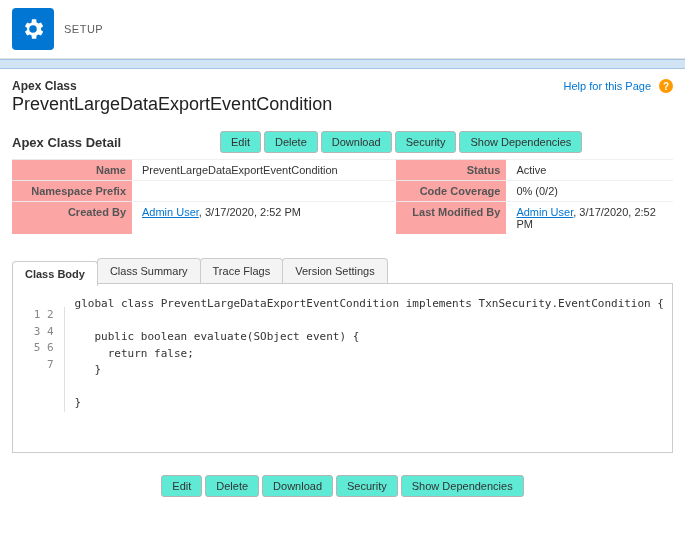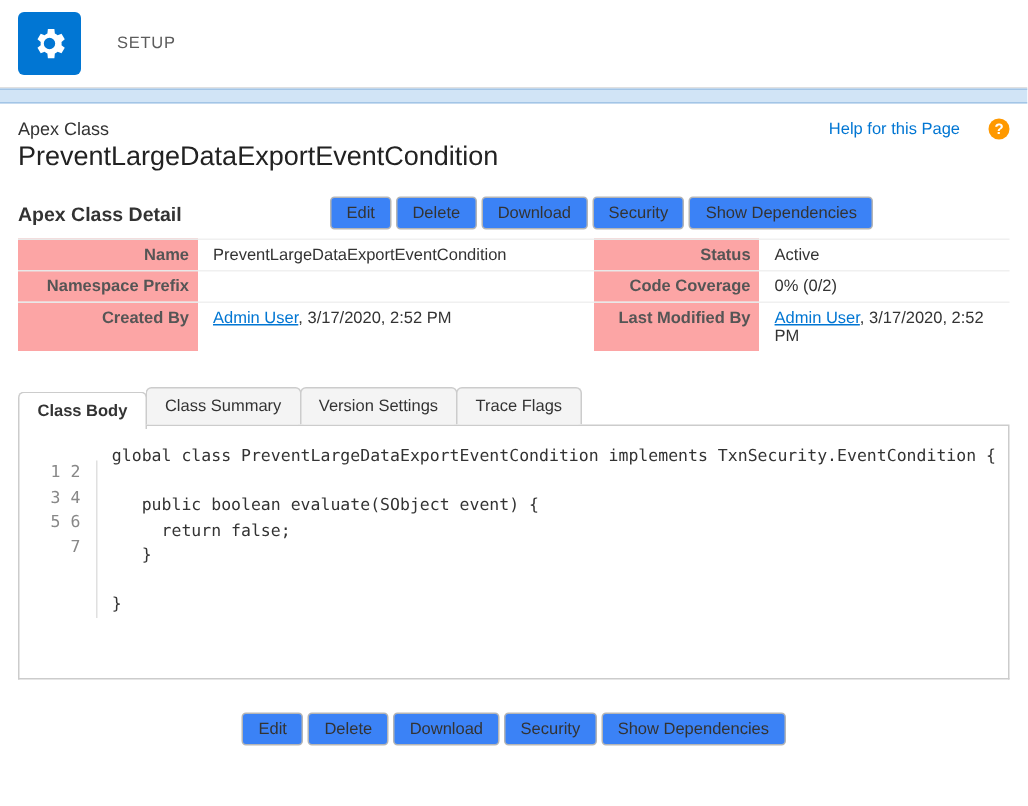--- a/index.html
+++ b/index.html
@@ -5,7 +5,7 @@
     * { box-sizing: border-box; margin: 0; padding: 0; }
     body { font-family: Arial, Helvetica, sans-serif; font-size: 12px; background: #fff; color: #333; width: 685px; }
     
-    .header { background: #fff; padding: 8px 12px; display: flex; align-items: center; gap: 24px; border-bottom: 1px solid #e0e0e0; }
+    .header { background: #fff; padding: 8px 12px; display: flex; align-items: center; gap: 10px; border-bottom: 1px solid #e0e0e0; }
     .gear-badge { width: 42px; height: 42px; background: #0176d3; border-radius: 4px; display: flex; align-items: center; justify-content: center; }
     .gear-badge svg { fill: #fff; width: 26px; height: 26px; }
     .header-text { display: flex; flex-direction: column; }

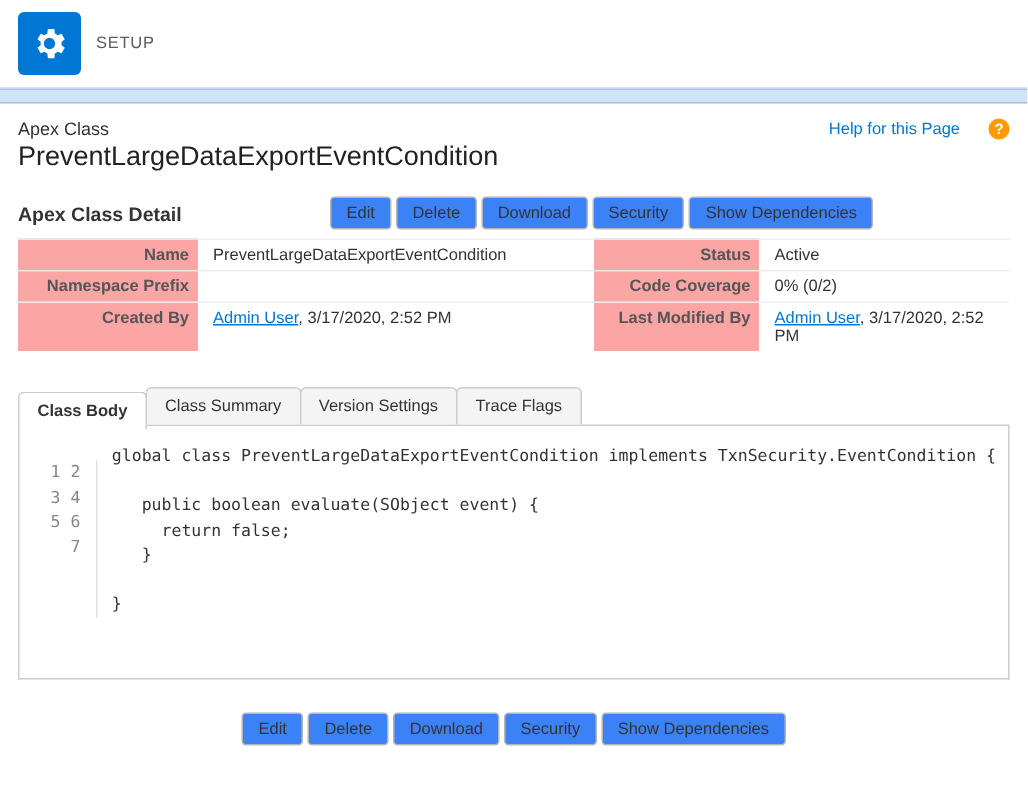--- a/index.html
+++ b/index.html
@@ -18,7 +18,7 @@
     .content { padding: 10px 12px; }
     
     .breadcrumb-row { display: flex; justify-content: space-between; align-items: flex-start; }
-    .breadcrumb-text { color: #333; font-size: 12px; }
+    .breadcrumb-text { color: #333; font-size: 12px; font-weight: bold; }
     .class-name { font-size: 18px; font-weight: 400; color: #222; margin-top: 1px; }
     .help-link { color: #0176d3; font-size: 11px; text-decoration: none; display: flex; align-items: center; gap: 19px; }
     .help-icon { width: 14px; height: 14px; background: #ff9900; border-radius: 50%; display: inline-flex; align-items: center; justify-content: center; color: #fff; font-size: 10px; font-weight: bold; }

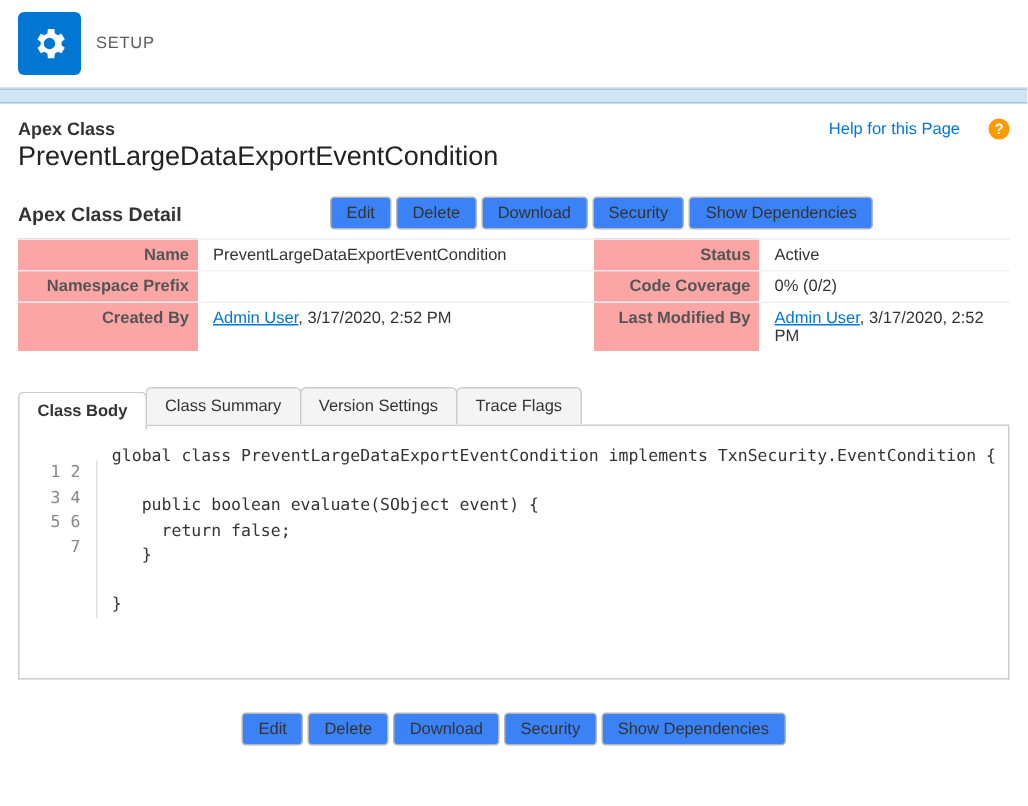--- a/index.html
+++ b/index.html
@@ -20,7 +20,7 @@
     .breadcrumb-row { display: flex; justify-content: space-between; align-items: flex-start; }
     .breadcrumb-text { color: #333; font-size: 12px; font-weight: bold; }
     .class-name { font-size: 18px; font-weight: 400; color: #222; margin-top: 1px; }
-    .help-link { color: #0176d3; font-size: 11px; text-decoration: none; display: flex; align-items: center; gap: 19px; }
+    .help-link { color: #0176d3; font-size: 11px; text-decoration: none; display: flex; align-items: center; gap: 8px; }
     .help-icon { width: 14px; height: 14px; background: #ff9900; border-radius: 50%; display: inline-flex; align-items: center; justify-content: center; color: #fff; font-size: 10px; font-weight: bold; }
 
     .detail-section { margin-top: 16px; }

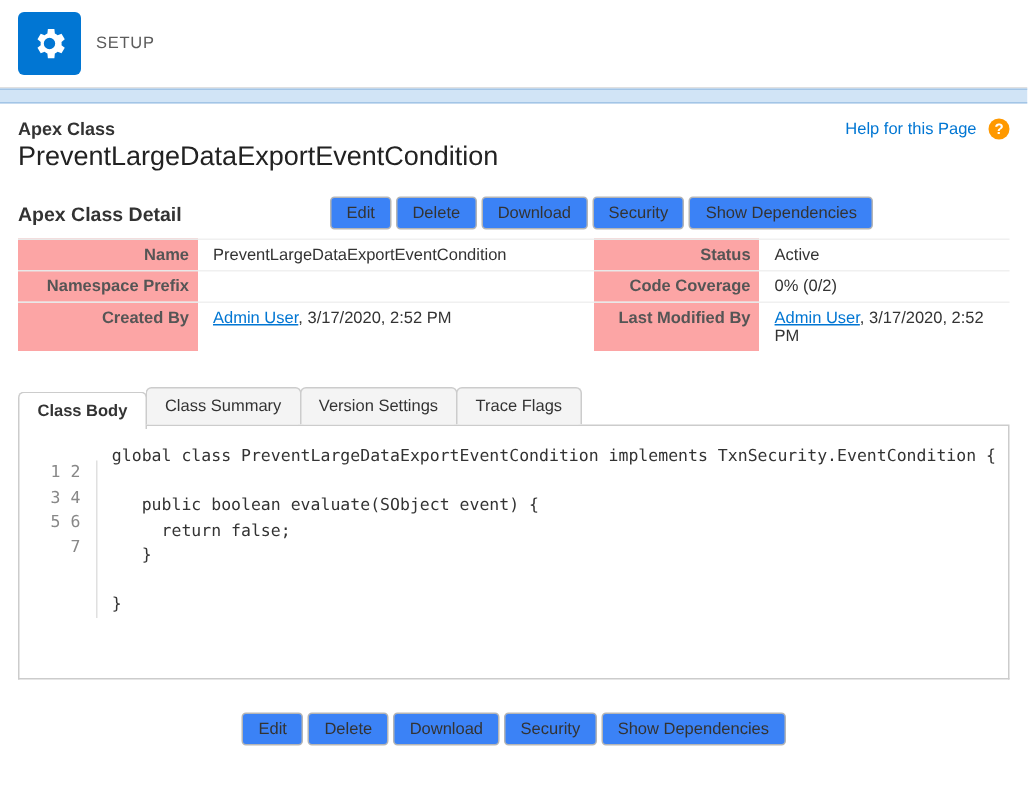--- a/index.html
+++ b/index.html
@@ -27,7 +27,7 @@
     .detail-header { display: flex; align-items: center; gap: 8px; margin-bottom: 6px; }
     .detail-title { font-size: 13px; font-weight: bold; color: #333; min-width: 200px; }
     .button-row { display: flex; gap: 3px; }
-    .btn { background: #3b82f6; border: 1px solid #b5b5b5; border-radius: 3px; padding: 4px 10px; font-size: 11px; color: #333; cursor: pointer; }
+    .btn { background: #5eead4; border: 1px solid #b5b5b5; border-radius: 3px; padding: 4px 10px; font-size: 11px; color: #333; cursor: pointer; }
 
     .detail-table { width: 100%; margin-top: 4px; }
     .detail-row { display: flex; font-size: 11px; }

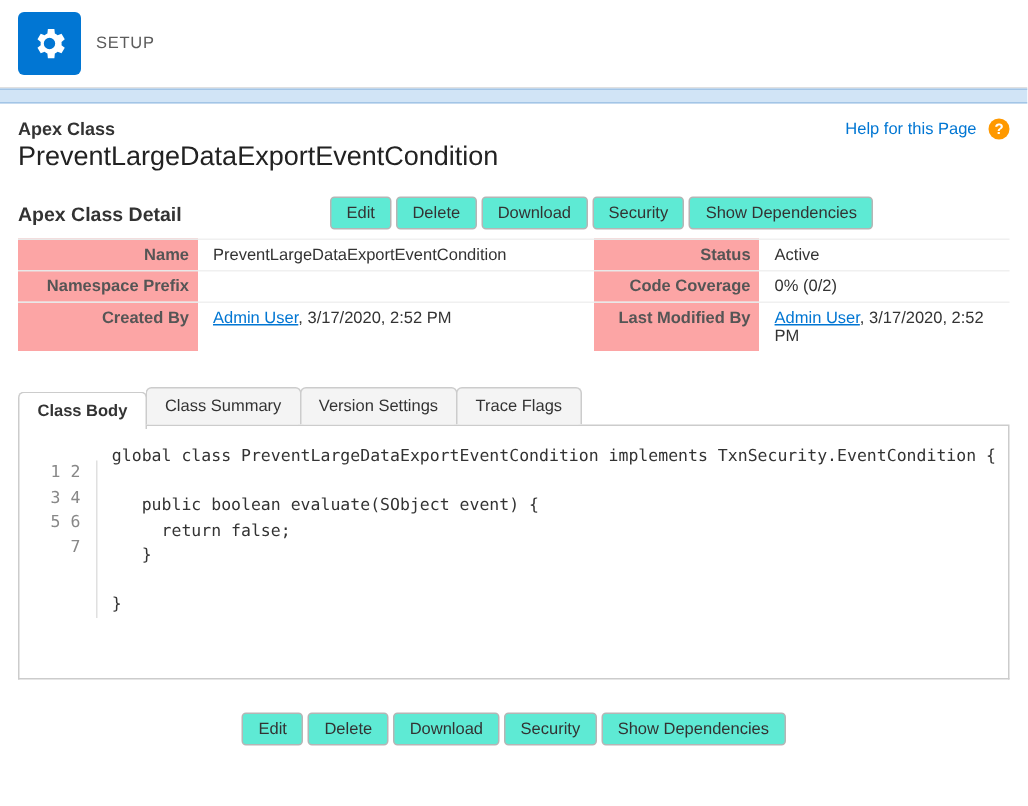--- a/index.html
+++ b/index.html
@@ -115,8 +115,8 @@
   <div class="tabs">
     <div class="tab active">Class Body</div>
     <div class="tab">Class Summary</div>
+    <div class="tab">Trace Flags</div>
     <div class="tab">Version Settings</div>
-    <div class="tab">Trace Flags</div>
   </div>
 
   <div class="code-area">

